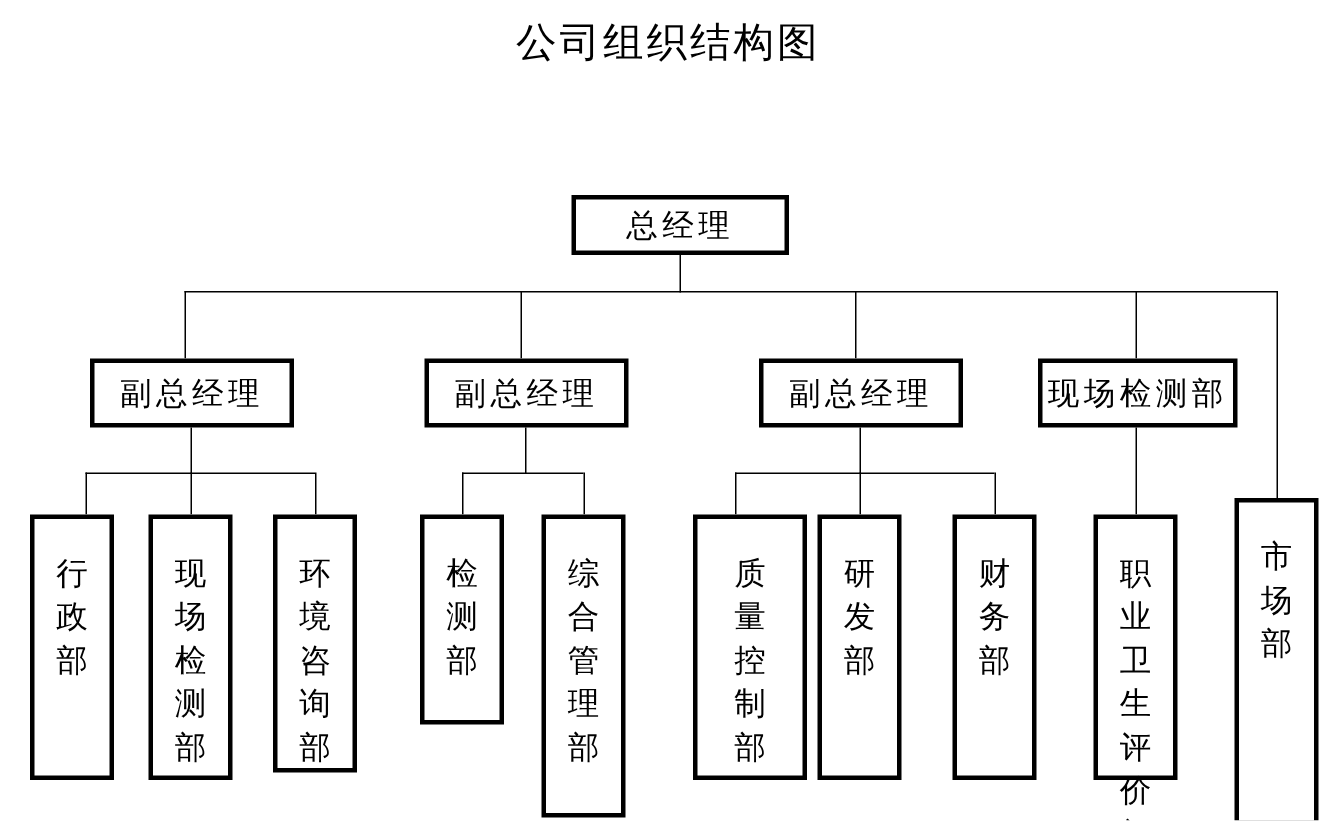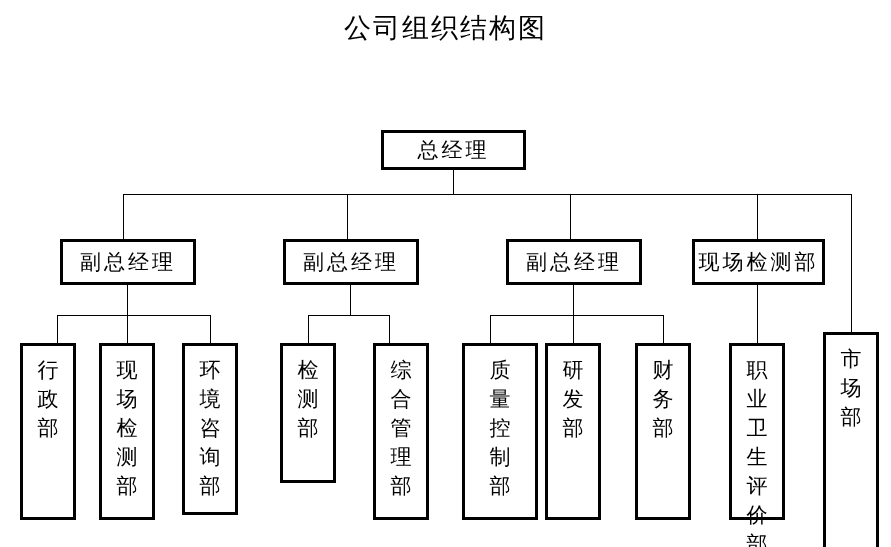--- a/index.html
+++ b/index.html
@@ -48,7 +48,7 @@
     border-width: 3px;
     align-items: flex-start;
     justify-content: center;
-    padding-top: 10px;
+    padding-top: 22px;
   }
   .vert-text {
     display: block;

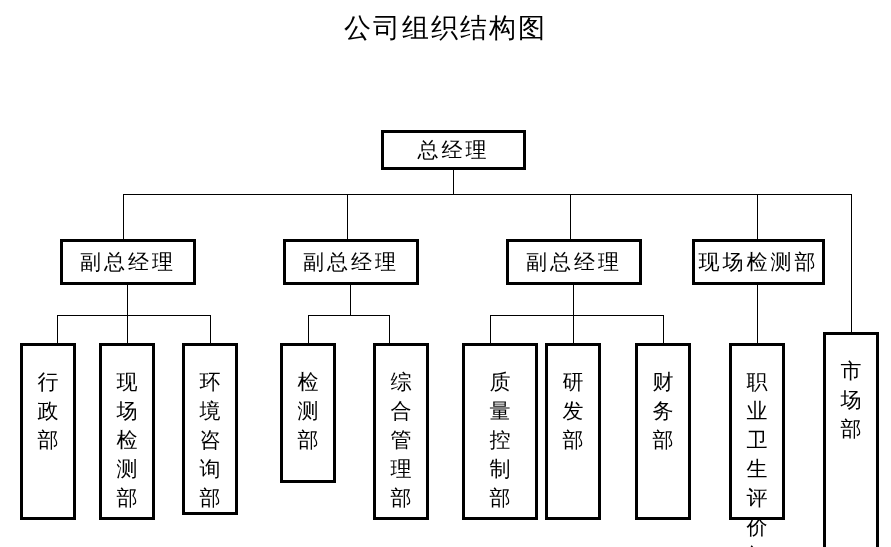--- a/index.html
+++ b/index.html
@@ -132,7 +132,7 @@
   <div class="node vert" style="left:280px; top:343px; width:56px; height:140px;">
     <span class="vert-text">检测部</span>
   </div>
-  <div class="node vert" style="left:361px; top:343px; width:56px; height:177px;margin-left:12px;">
+  <div class="node vert" style="left:361px; top:343px; width:56px; height:202px;">
     <span class="vert-text">综合管理部</span>
   </div>
   <div class="node vert" style="left:462px; top:343px; width:76px; height:177px;">

